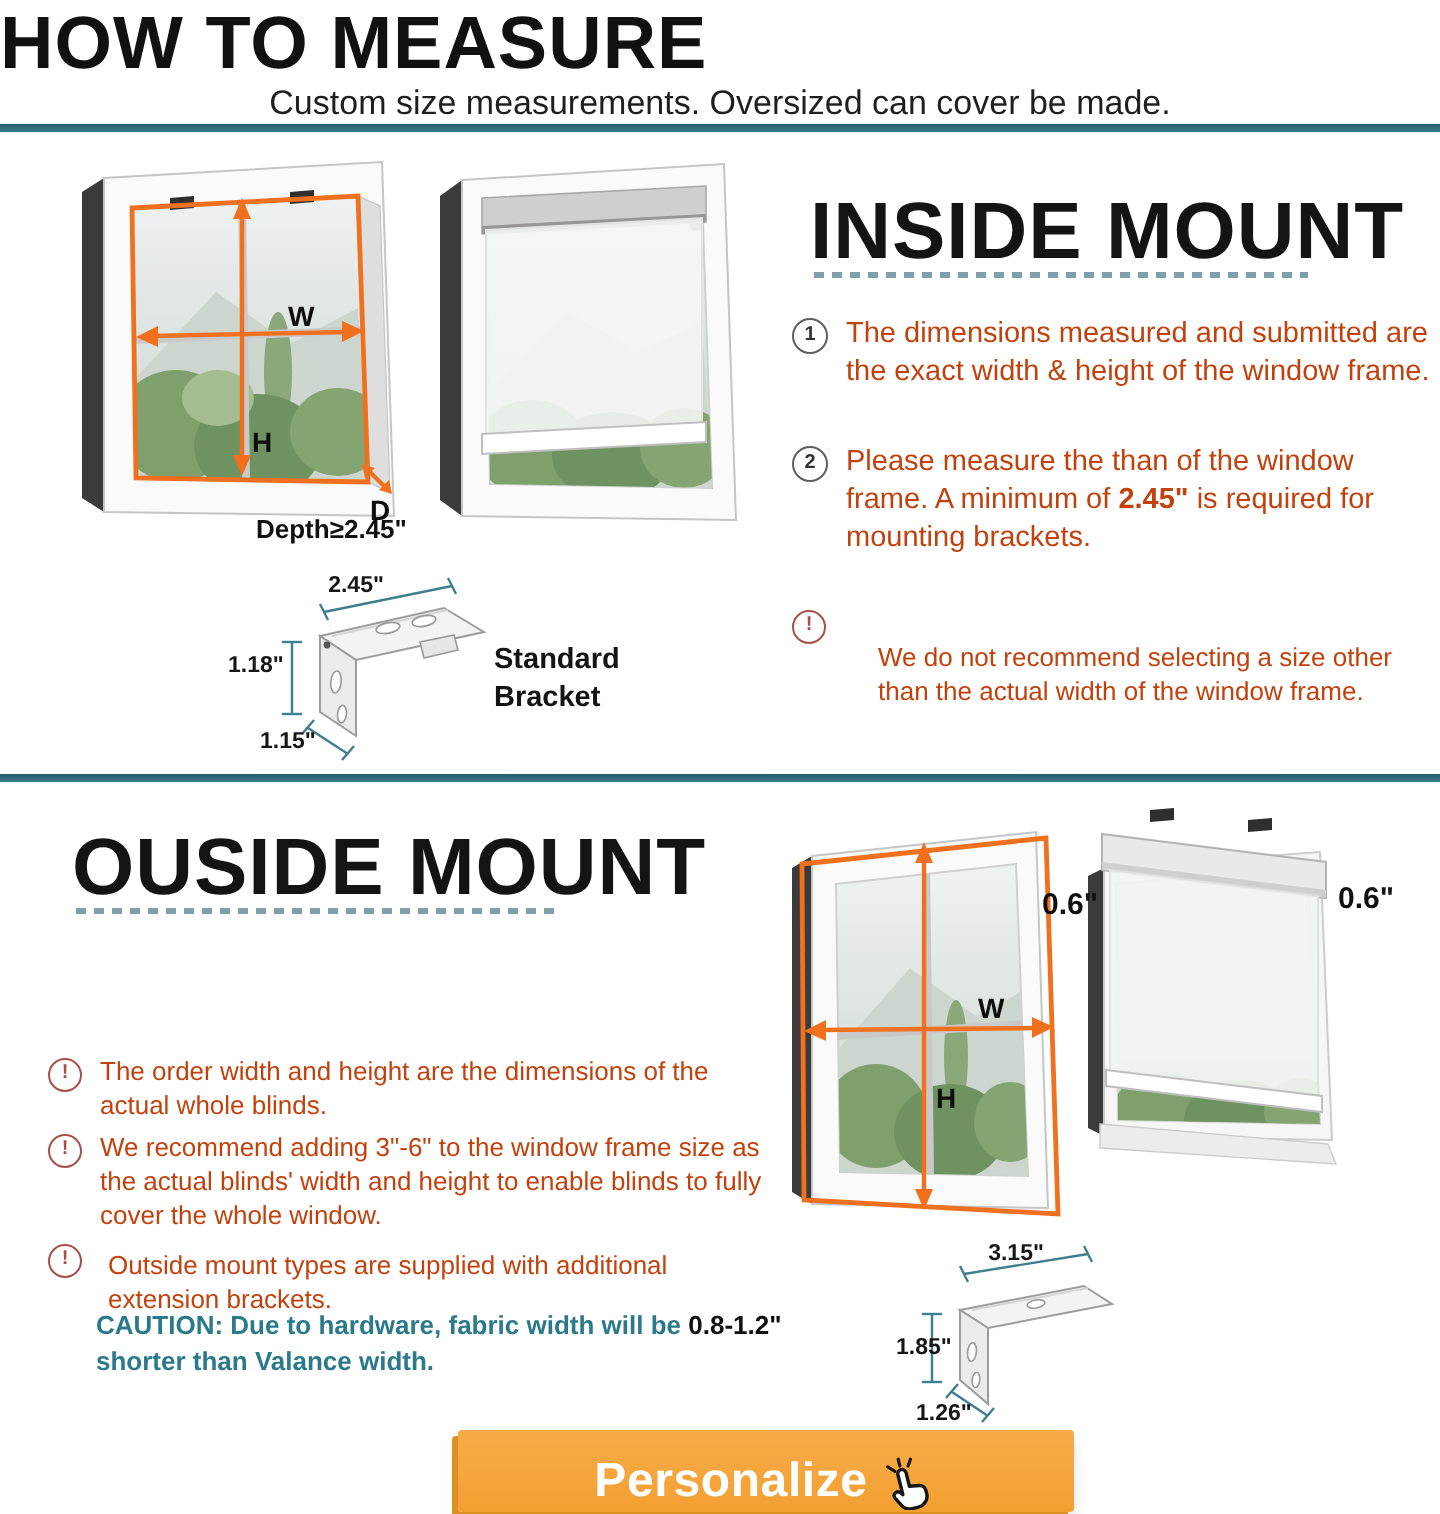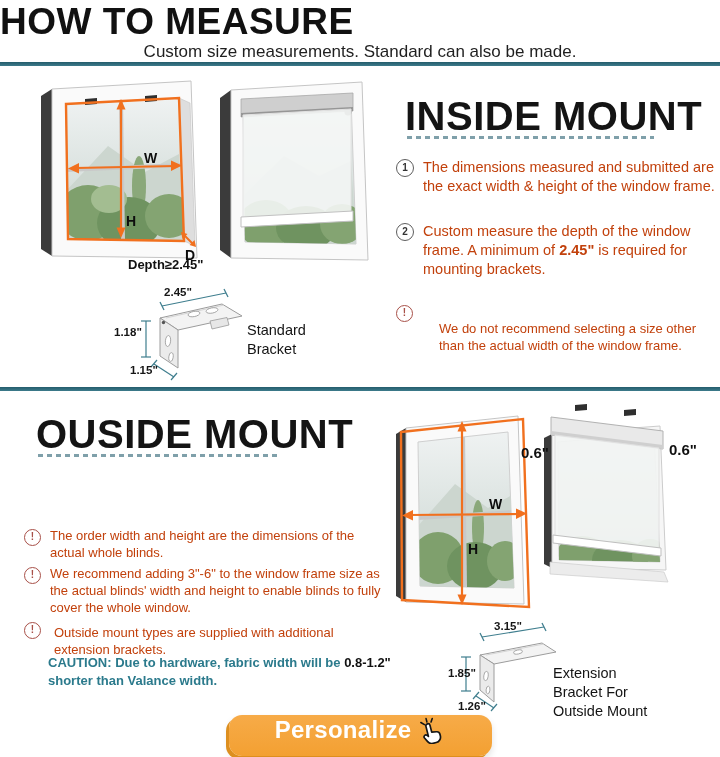--- a/index.html
+++ b/index.html
@@ -48,7 +48,7 @@
   </svg>
 
   <div class="abs title">HOW TO MEASURE</div>
-  <div class="abs subtitle">Custom size measurements. Standard can also be made.</div>
+  <div class="abs subtitle">Custom size measurements. Oversized can cover be made.</div>
   <div class="abs divider" style="top:62px"></div>
 
   <svg class="abs" style="left:33px;top:76px" width="175" height="192" viewBox="0 0 175 192">

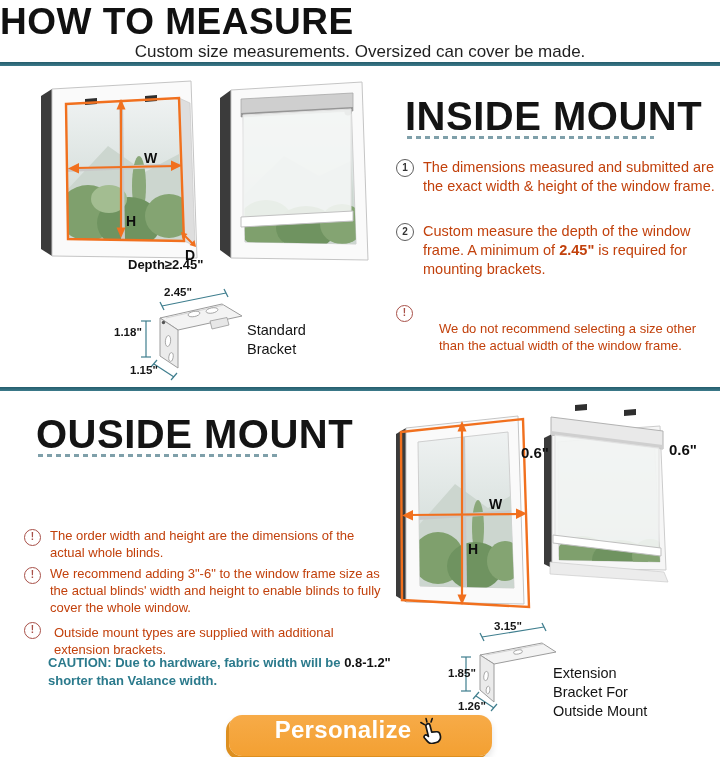--- a/index.html
+++ b/index.html
@@ -128,7 +128,7 @@
   </div>
   <div class="abs step" style="left:396px;top:222px;width:326px">
     <span class="ic-num">2</span>
-    <p class="txt" style="margin:0;width:305px"><span>Custom measure the depth of the window frame. A minimum of </span><span class="b">2.45"</span><span> is required for mounting brackets.</span></p>
+    <p class="txt" style="margin:0;width:305px"><span>Please measure the than of the window frame. A minimum of </span><span class="b">2.45"</span><span> is required for mounting brackets.</span></p>
   </div>
   <div class="abs step" style="left:396px;top:304px;width:322px">
     <span class="ic-warn">!</span>

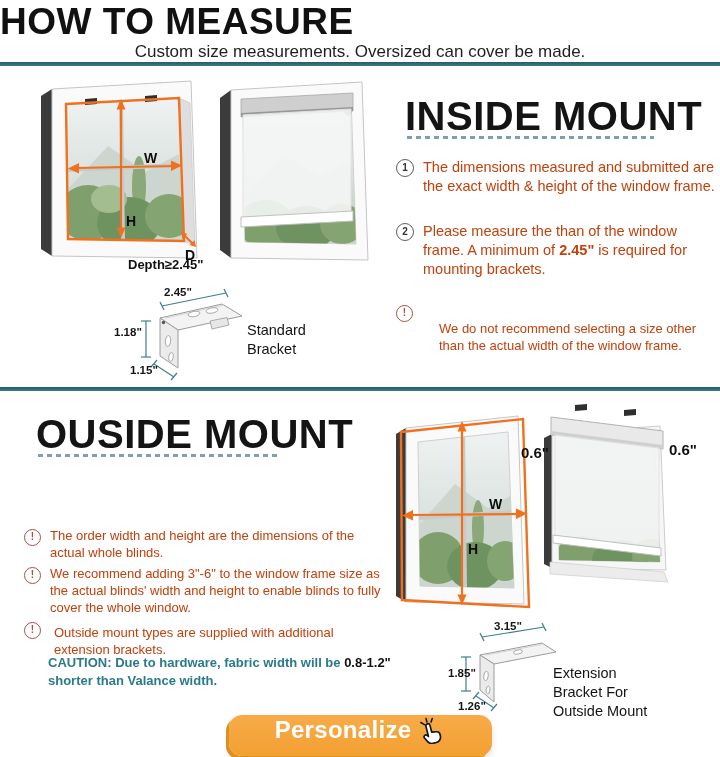--- a/index.html
+++ b/index.html
@@ -22,7 +22,7 @@
   .ic-warn{flex:0 0 auto;width:15px;height:15px;margin-top:1px;border:1.6px solid #a85048;border-radius:50%;
            font-size:10px;font-weight:800;line-height:14px;text-align:center;color:#a85048;}
   .dim-label{font-size:15px;font-weight:700;color:#101010;}
-  .bracket-label{font-size:14.5px;font-weight:400;line-height:1.3;color:#141414;}
+  .bracket-label{font-size:14.5px;font-weight:700;line-height:1.3;color:#141414;}
   .caution{font-size:13px;font-weight:700;line-height:1.35;color:#2b7a8c;}
   .cta{left:229px;top:715px;width:263px;height:41px;background:linear-gradient(#f7ab48,#f3a032);
        border:none;border-radius:13px;box-shadow:-3px 3px 0 #dd8f1f,0 4px 7px rgba(0,0,0,.12);

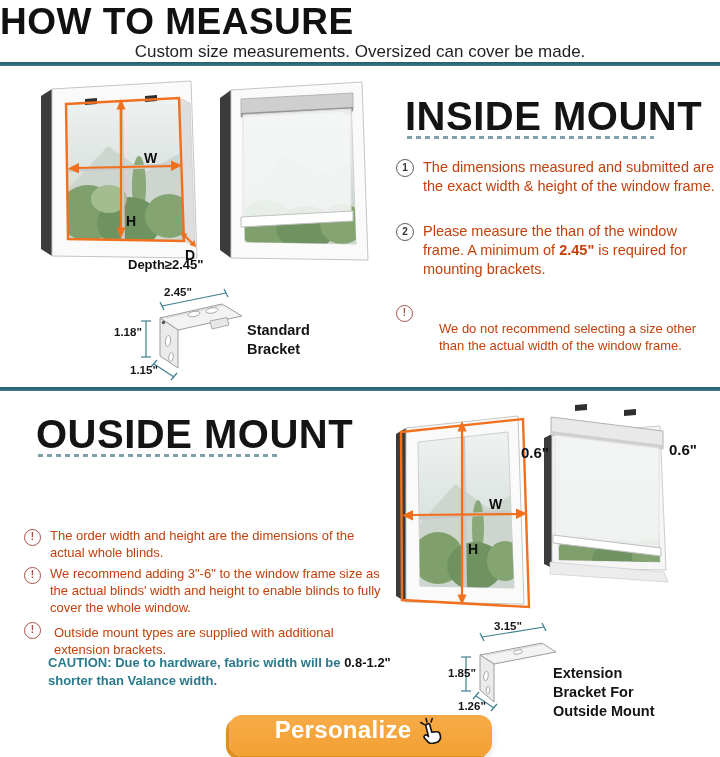--- a/index.html
+++ b/index.html
@@ -265,7 +265,6 @@
     <text class="dnum" x="0" y="57">1.85"</text>
     <text class="dnum" x="10" y="90">1.26"</text>
   </svg>
-  <div class="abs bracket-label" style="left:553px;top:664px;width:115px">Extension Bracket For Outside Mount</div>
 
   <button class="abs cta">
     <span class="cta-label">Personalize</span>

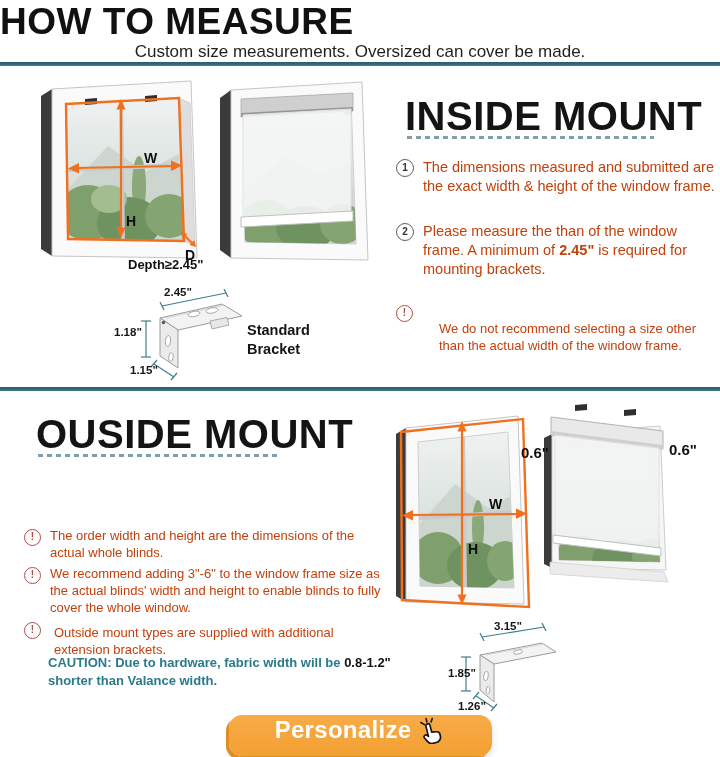--- a/index.html
+++ b/index.html
@@ -24,9 +24,9 @@
   .dim-label{font-size:15px;font-weight:700;color:#101010;}
   .bracket-label{font-size:14.5px;font-weight:700;line-height:1.3;color:#141414;}
   .caution{font-size:13px;font-weight:700;line-height:1.35;color:#2b7a8c;}
-  .cta{left:229px;top:715px;width:263px;height:41px;background:linear-gradient(#f7ab48,#f3a032);
-       border:none;border-radius:13px;box-shadow:-3px 3px 0 #dd8f1f,0 4px 7px rgba(0,0,0,.12);
-       display:flex;align-items:flex-start;justify-content:center;gap:7px;cursor:pointer;}
+  .cta{left:229px;top:715px;width:308px;height:41px;background:linear-gradient(#f7ab48,#f3a032);
+       border:none;border-radius:2px;box-shadow:-3px 3px 0 #dd8f1f,0 4px 7px rgba(0,0,0,.12);
+       display:flex;align-items:flex-end;justify-content:center;gap:7px;cursor:pointer;}
   .cta-label{color:#fff;font-size:24px;font-weight:700;letter-spacing:.3px;}
   svg text.dnum{font-family:"Liberation Sans",sans-serif;font-size:11.5px;font-weight:700;fill:#161616;}
   svg text.wlab{font-family:"Liberation Sans",sans-serif;font-size:14px;font-weight:800;fill:#0d0d0d;}

